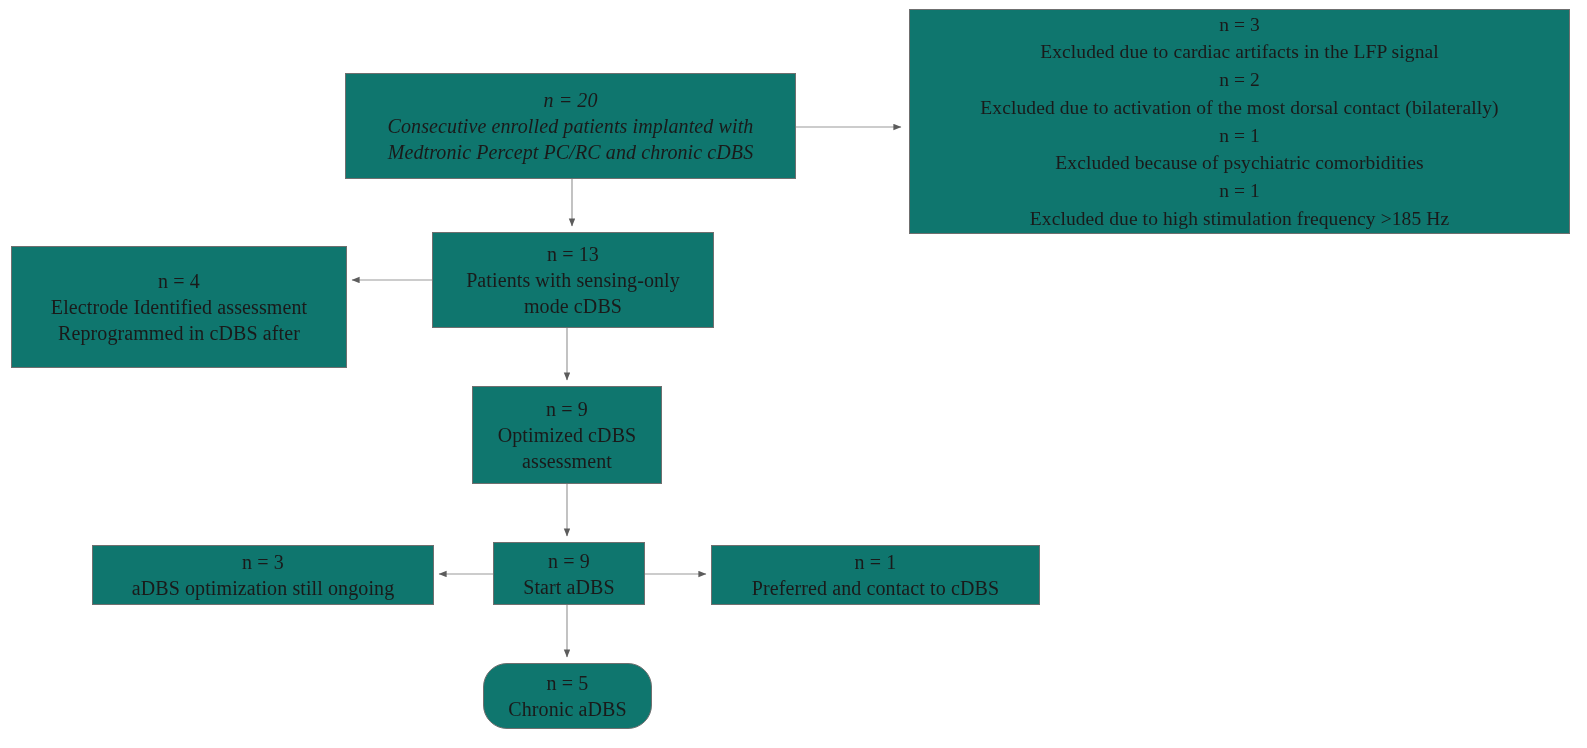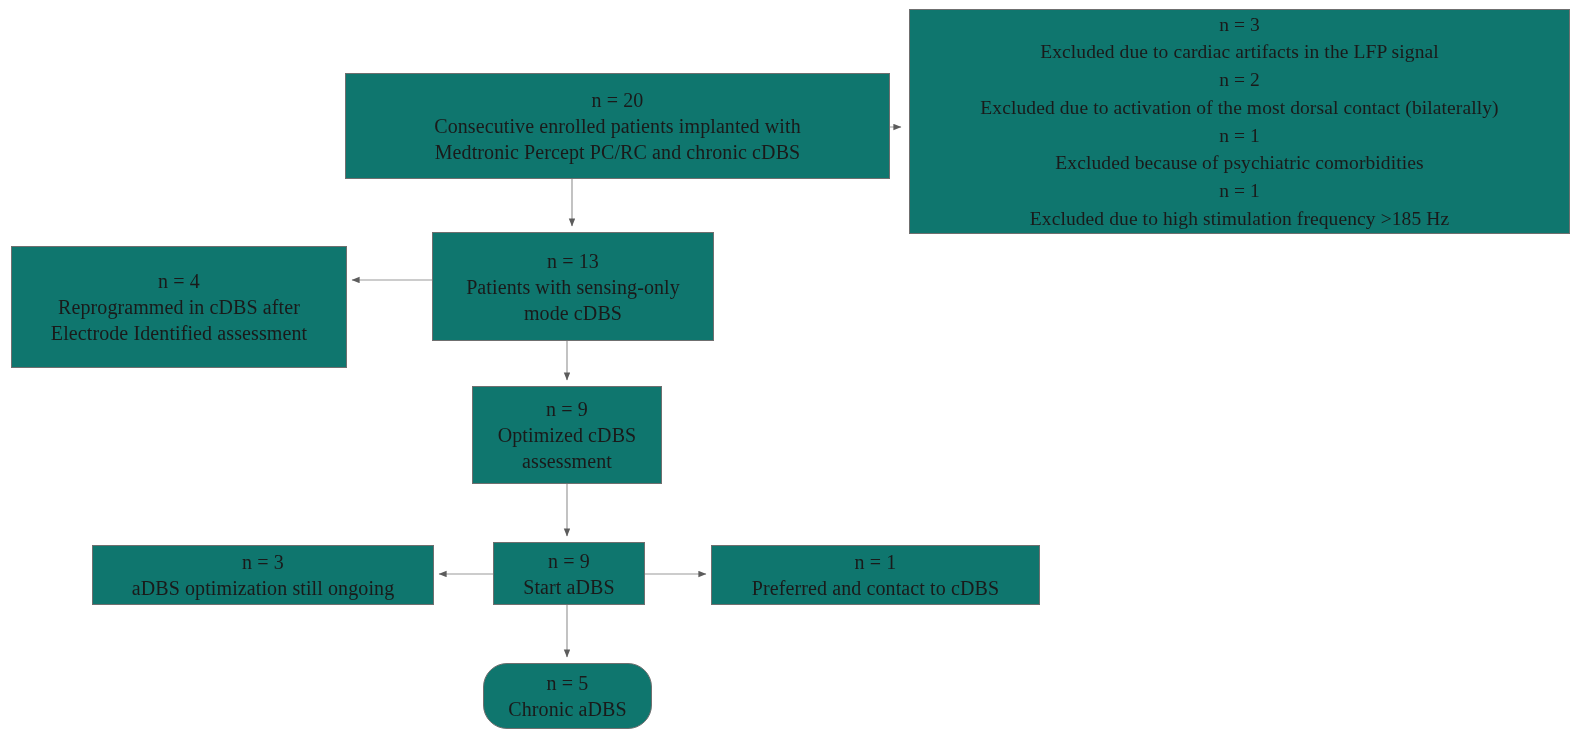--- a/index.html
+++ b/index.html
@@ -48,7 +48,7 @@
   }
 
   
-  #node-enrolled   { left: 345px; top: 73px;  width: 545px; height: 106px; }
+  #node-enrolled   { left: 345px; top: 73px;  width: 451px; height: 106px; font-style: italic; }
   #node-excluded   { left: 909px; top: 9px;   width: 661px; height: 225px; font-size: 19.5px; line-height: 1.42; }
   #node-sensing    { left: 432px; top: 232px; width: 282px; height: 109px; font-family: Liberation Serif, serif; }
   #node-reprog     { left: 11px;  top: 246px; width: 336px; height: 122px; }

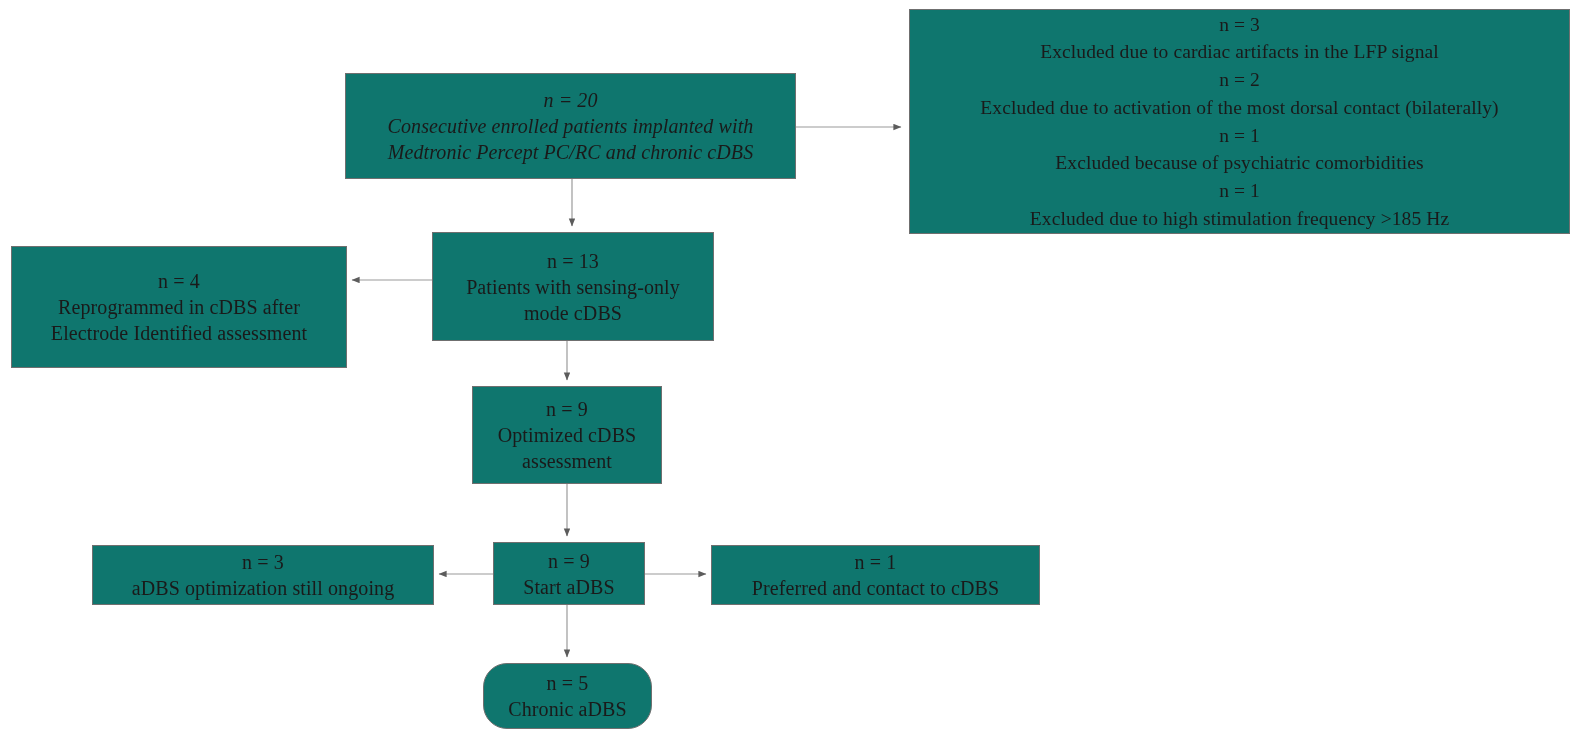--- a/index.html
+++ b/index.html
@@ -50,7 +50,7 @@
   
   #node-enrolled   { left: 345px; top: 73px;  width: 451px; height: 106px; font-style: italic; }
   #node-excluded   { left: 909px; top: 9px;   width: 661px; height: 225px; font-size: 19.5px; line-height: 1.42; }
-  #node-sensing    { left: 432px; top: 232px; width: 282px; height: 109px; font-family: Liberation Serif, serif; }
+  #node-sensing    { left: 432px; top: 232px; width: 282px; height: 96px; font-family: Liberation Serif, serif; }
   #node-reprog     { left: 11px;  top: 246px; width: 336px; height: 122px; }
   #node-optimized  { left: 472px; top: 386px; width: 190px; height: 98px; }
   #node-startadbs  { left: 493px; top: 542px; width: 152px; height: 63px; }

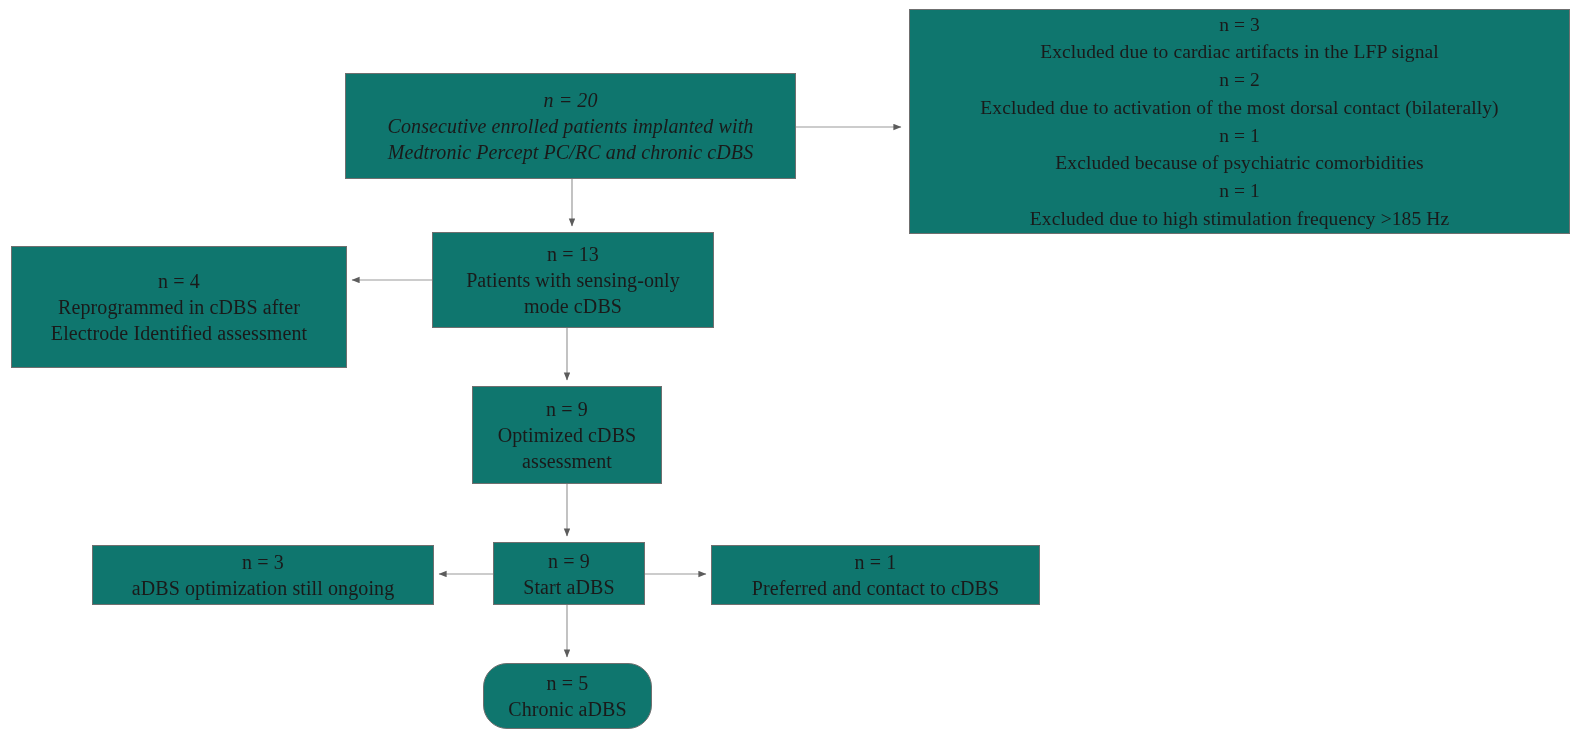--- a/index.html
+++ b/index.html
@@ -128,8 +128,8 @@
 
   <div class="node" id="node-reprog">
     <span class="ln">n = 4</span>
+    <span class="ln">Electrode Identified assessment</span>
     <span class="ln">Reprogrammed in cDBS after</span>
-    <span class="ln">Electrode Identified assessment</span>
   </div>
 
   <div class="node" id="node-optimized">

